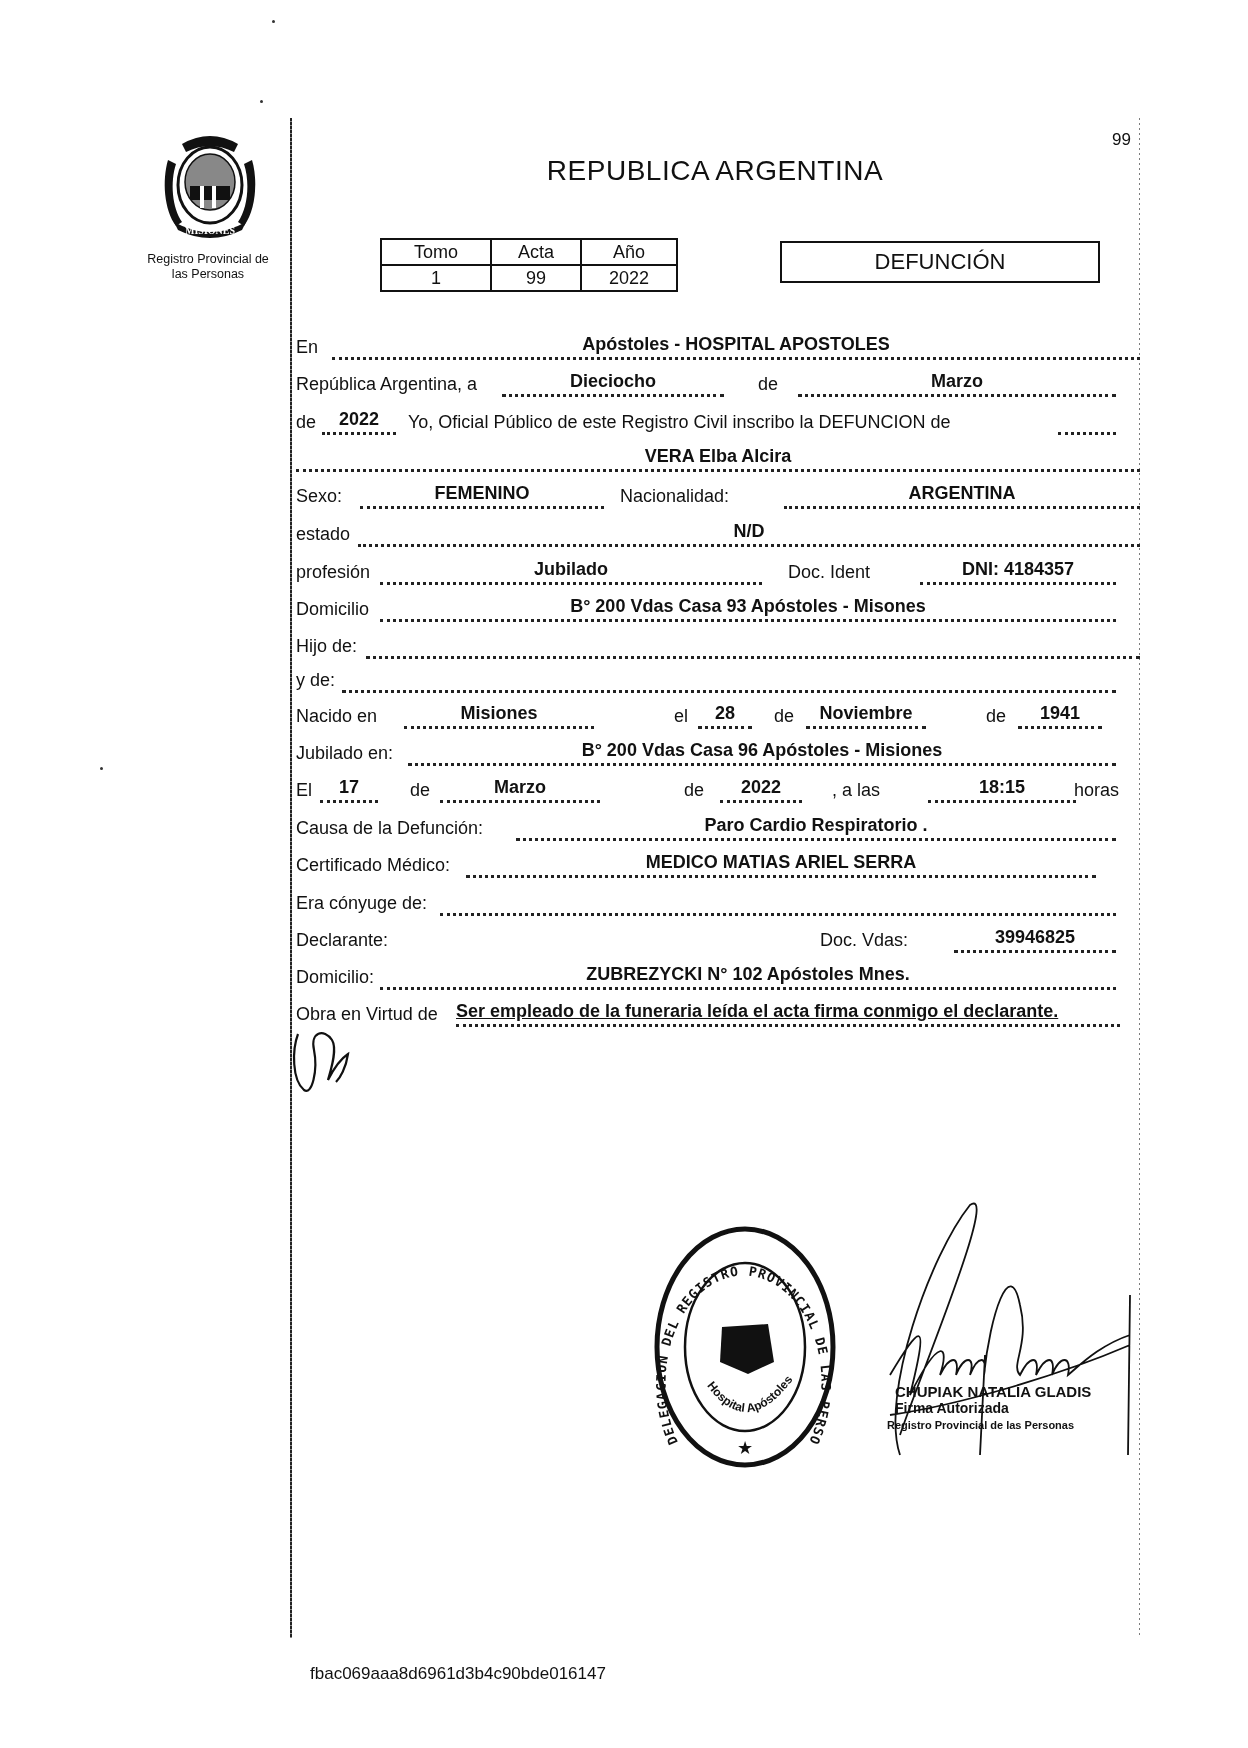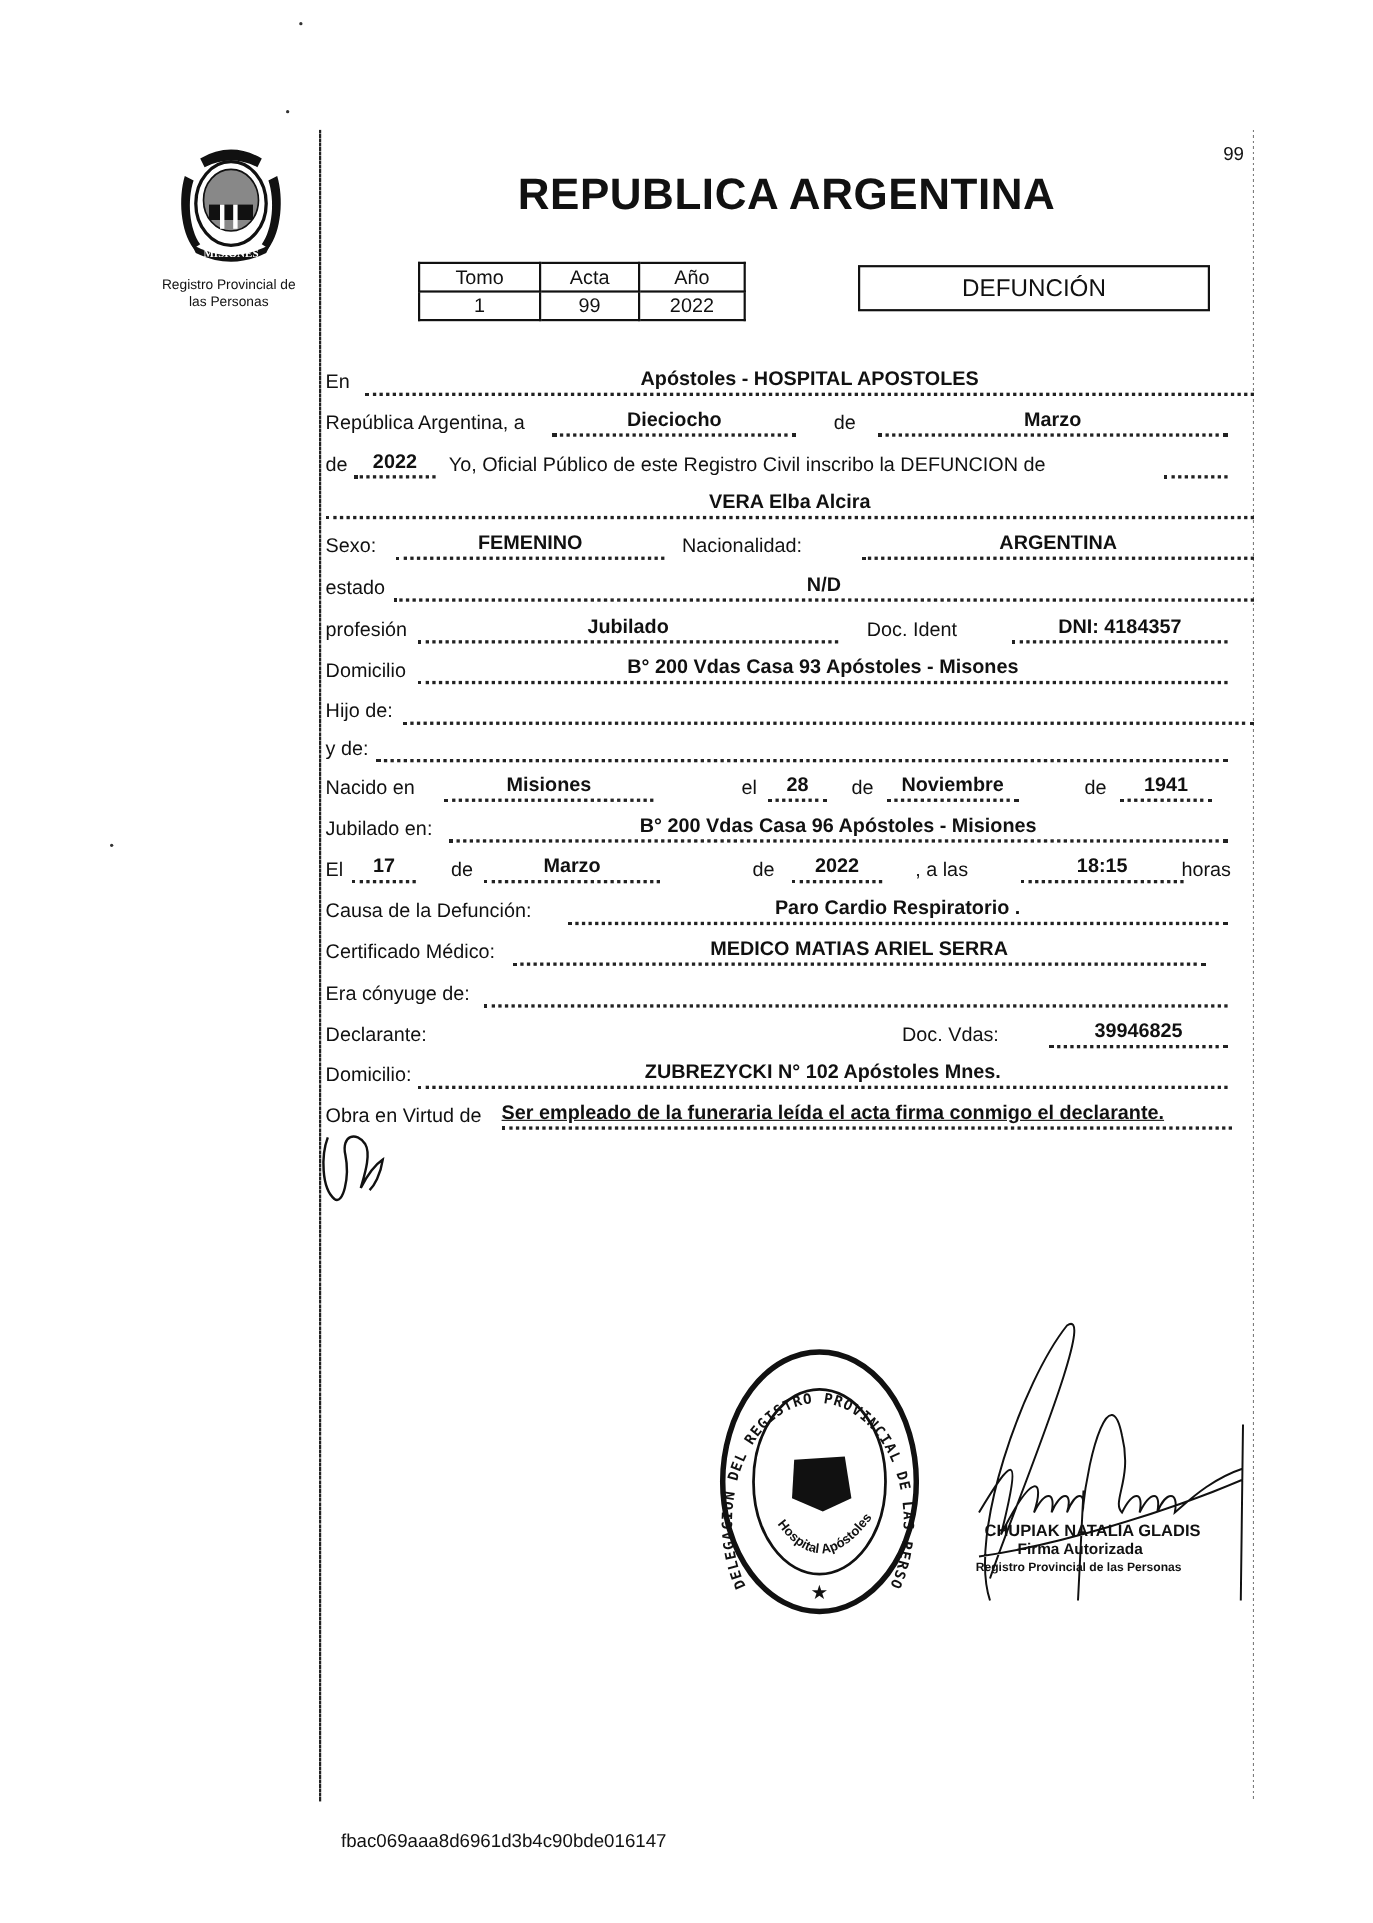--- a/index.html
+++ b/index.html
@@ -13,7 +13,7 @@
   .page-num { left:1112px; top:130px; font-size:17px; }
   .logo { left:160px; top:130px; width:100px; height:112px; }
   .logo-cap { left:128px; top:252px; width:160px; text-align:center; font-size:12.5px; line-height:15px; }
-  .title { left:290px; top:155px; width:850px; text-align:center; font-size:40px; font-weight:bold; letter-spacing:.5px; }
+  .title { left:290px; top:155px; width:850px; text-align:center; font-size:28px; font-weight:normal; letter-spacing:.5px; }
   table.reg { position:absolute; left:380px; top:238px; border-collapse:collapse; font-size:18px; }
   table.reg td { border:2px solid #111; text-align:center; height:24px; padding:0; }
   table.reg td.c1 { width:108px;margin-top:36px; } table.reg td.c2 { width:88px; } table.reg td.c3 { width:94px; }

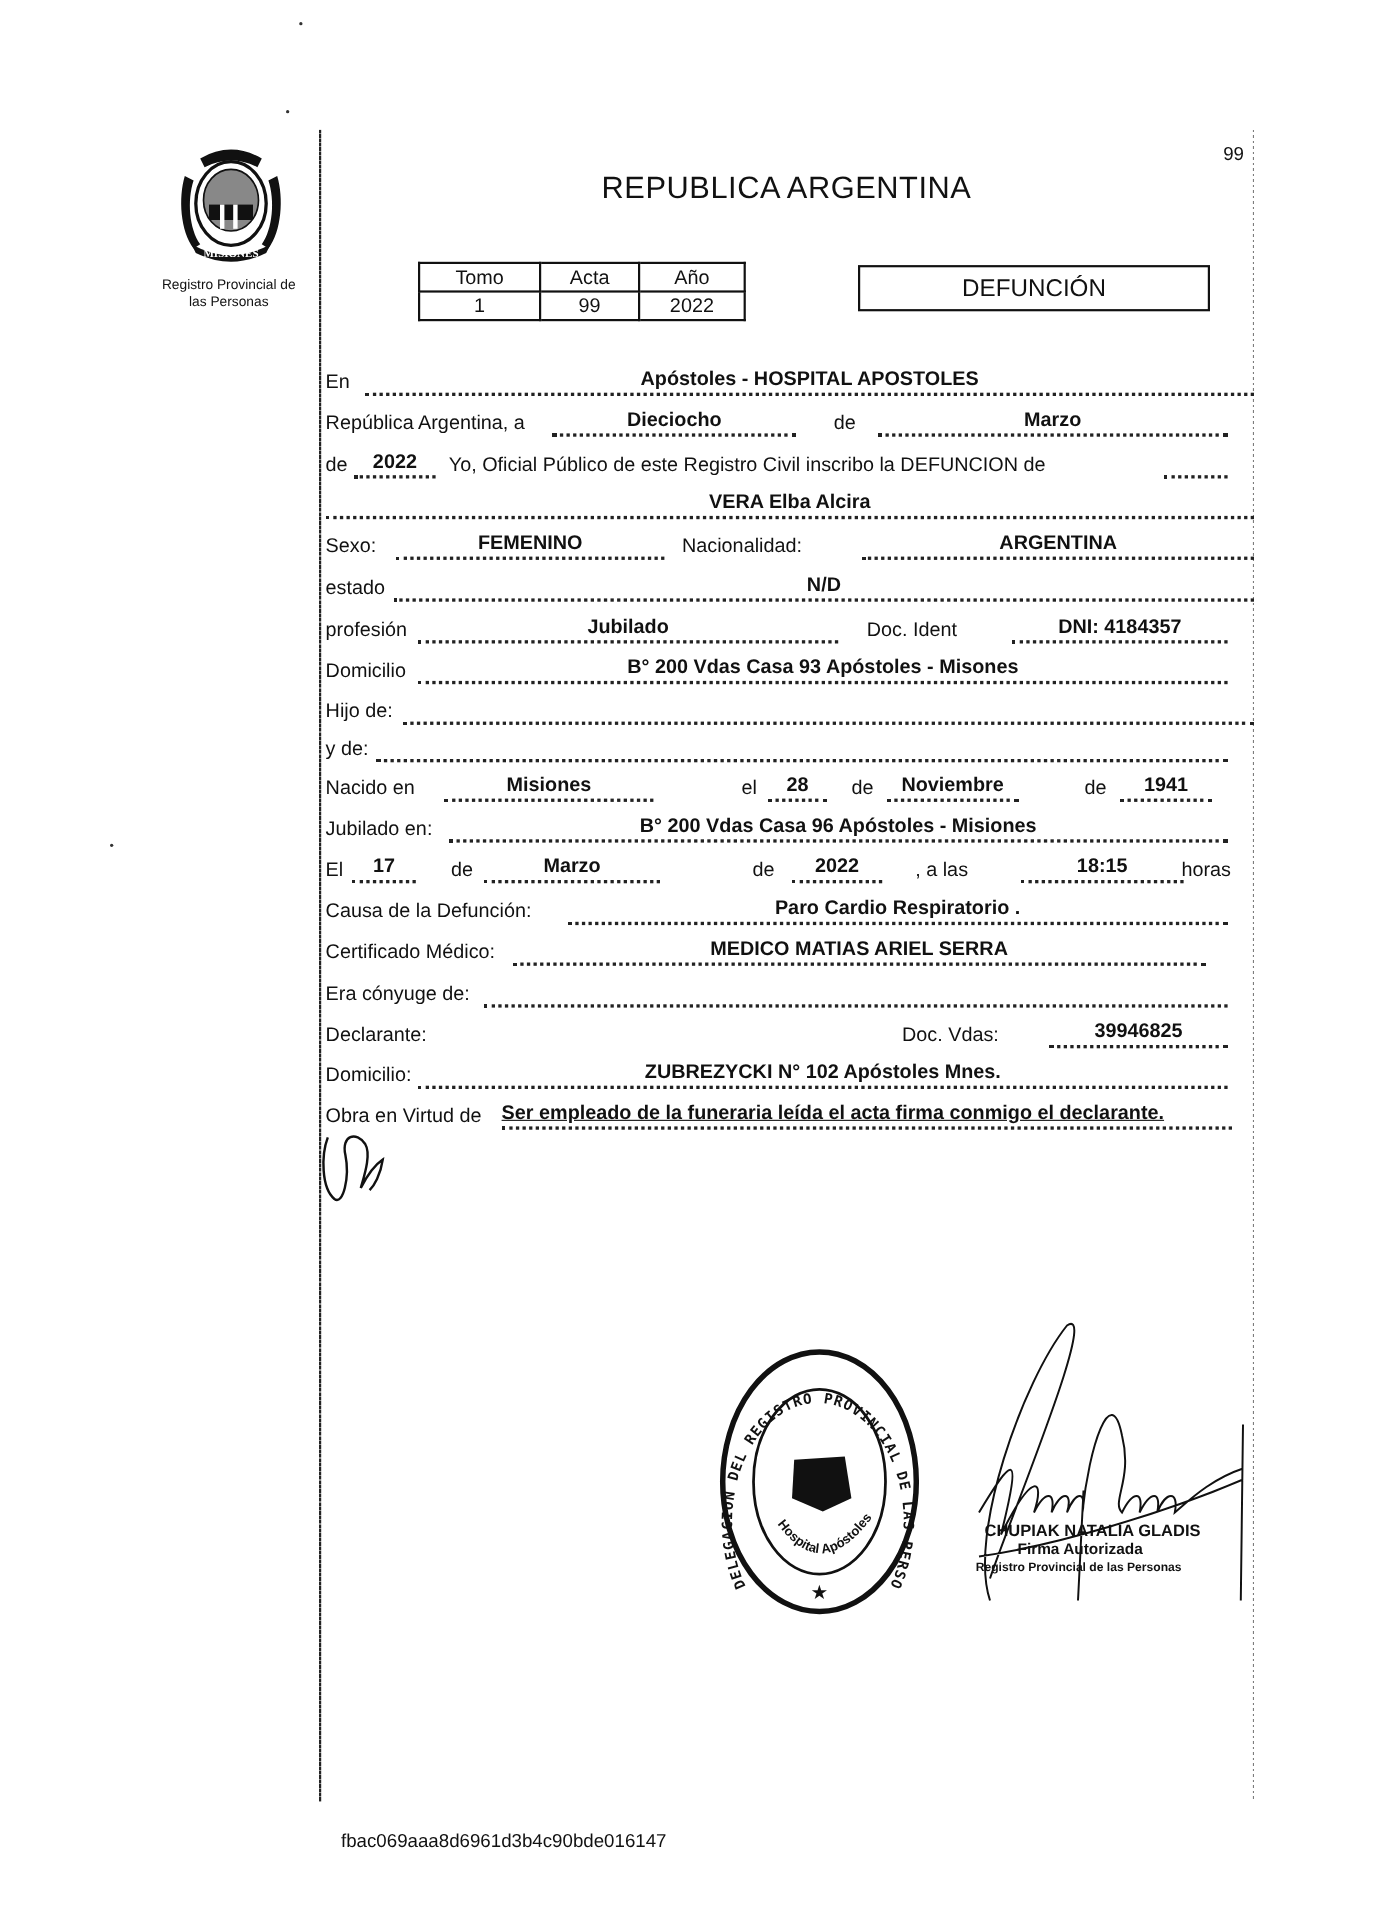--- a/index.html
+++ b/index.html
@@ -224,7 +224,7 @@
 </svg>
 <div class="abs signer">
   <div class="n">CHUPIAK NATALIA GLADIS</div>
-  <div style="margin-left:30px">Firma Autorizada</div>
+  <div style="">Firma Autorizada</div>
   <div class="r">Registro Provincial de las Personas</div>
 </div>
 

